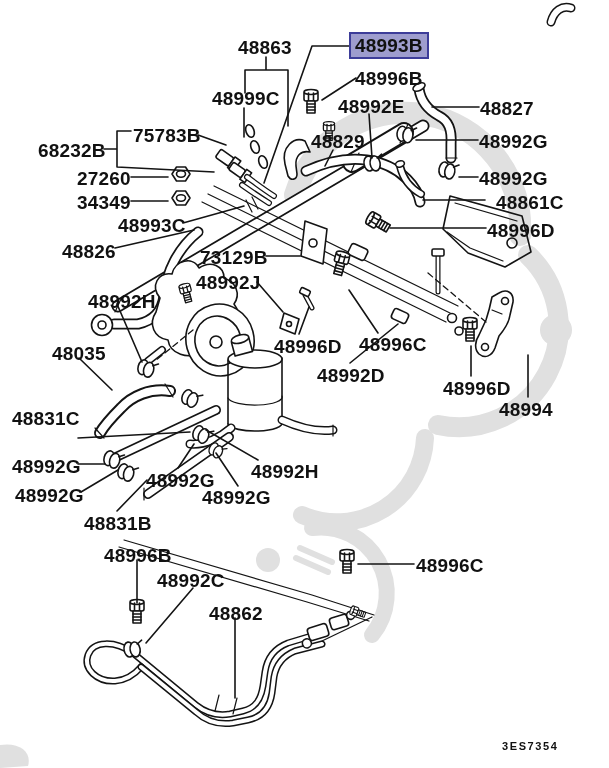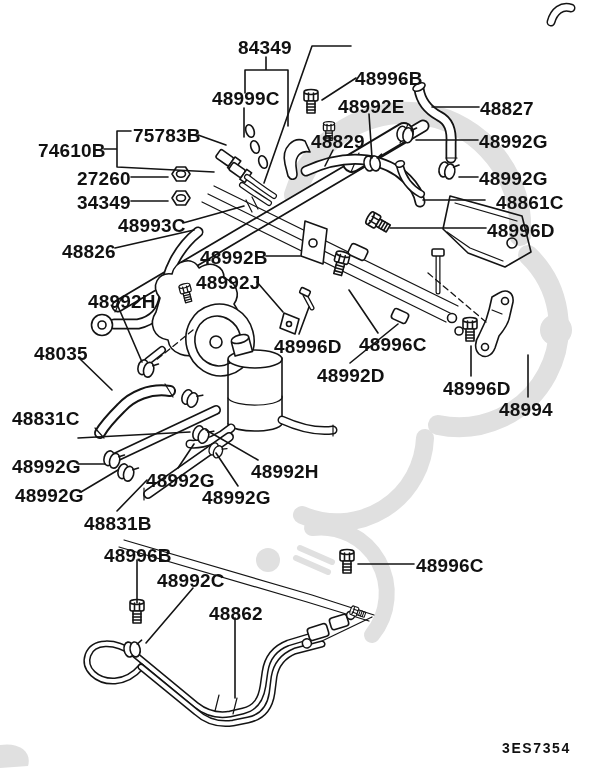--- a/index.html
+++ b/index.html
@@ -269,7 +269,7 @@
   </g>
 </svg>
 
-<div class="lbl" style="left:238px;top:37px">84349</div>
+<div class="lbl" style="left:238px;top:37px">48863</div>
 <div class="lbl" style="left:355px;top:68px">48996B</div>
 <div class="lbl" style="left:212px;top:88px">48999C</div>
 <div class="lbl" style="left:338px;top:96px">48992E</div>

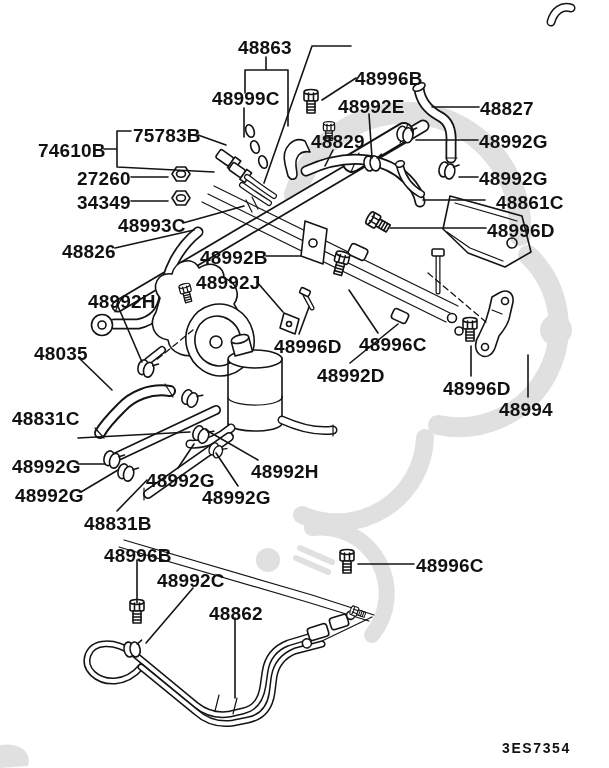--- a/index.html
+++ b/index.html
@@ -270,6 +270,7 @@
 </svg>
 
 <div class="lbl" style="left:238px;top:37px">48863</div>
+<div class="lbl hl" style="left:349px;top:32px">48993B</div>
 <div class="lbl" style="left:355px;top:68px">48996B</div>
 <div class="lbl" style="left:212px;top:88px">48999C</div>
 <div class="lbl" style="left:338px;top:96px">48992E</div>

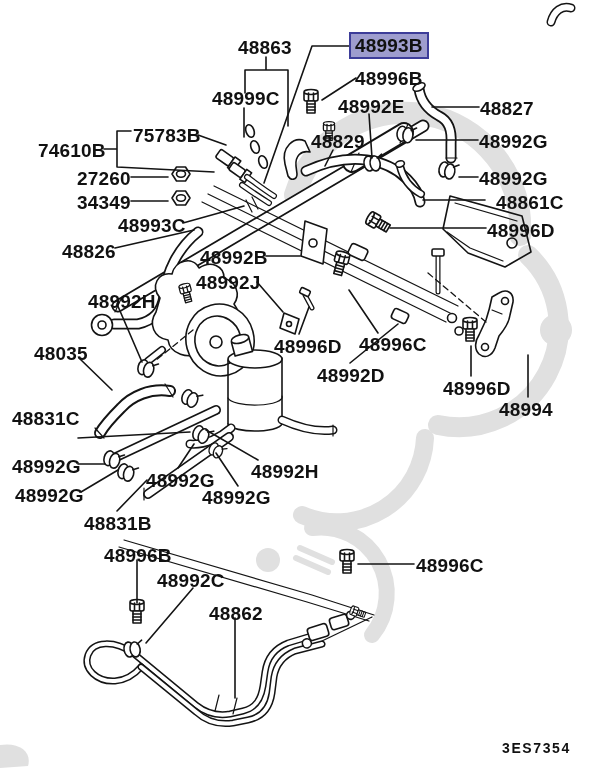--- a/index.html
+++ b/index.html
@@ -276,7 +276,7 @@
 <div class="lbl" style="left:338px;top:96px">48992E</div>
 <div class="lbl" style="left:480px;top:98px">48827</div>
 <div class="lbl" style="left:133px;top:125px">75783B</div>
-<div class="lbl" style="left:38px;top:140px">74610B</div>
+<div class="lbl" style="left:38px;top:140px">68232B</div>
 <div class="lbl" style="left:311px;top:131px">48829</div>
 <div class="lbl" style="left:479px;top:131px">48992G</div>
 <div class="lbl" style="left:77px;top:168px">27260</div>

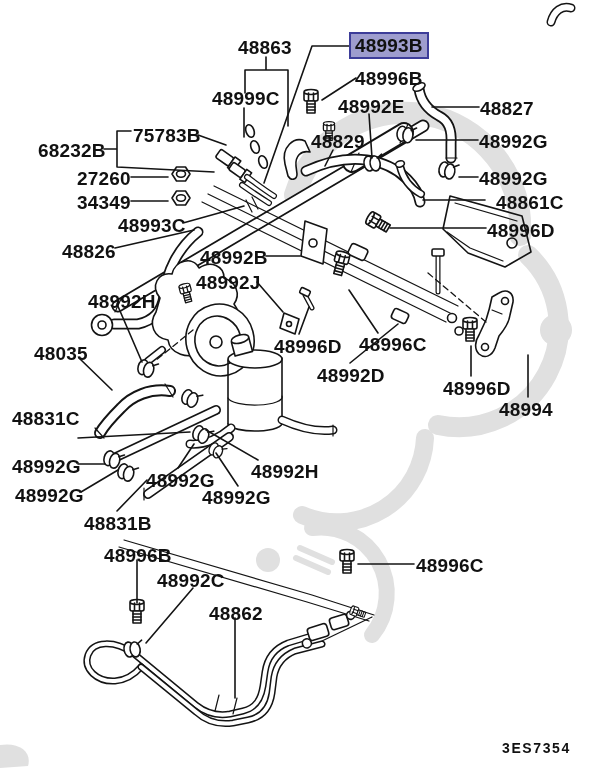--- a/index.html
+++ b/index.html
@@ -286,7 +286,7 @@
 <div class="lbl" style="left:118px;top:215px">48993C</div>
 <div class="lbl" style="left:487px;top:220px">48996D</div>
 <div class="lbl" style="left:62px;top:241px">48826</div>
-<div class="lbl" style="left:200px;top:247px">48992B</div>
+<div class="lbl" style="left:200px;top:247px">73129B</div>
 <div class="lbl" style="left:196px;top:272px">48992J</div>
 <div class="lbl" style="left:88px;top:291px">48992H</div>
 <div class="lbl" style="left:274px;top:336px">48996D</div>

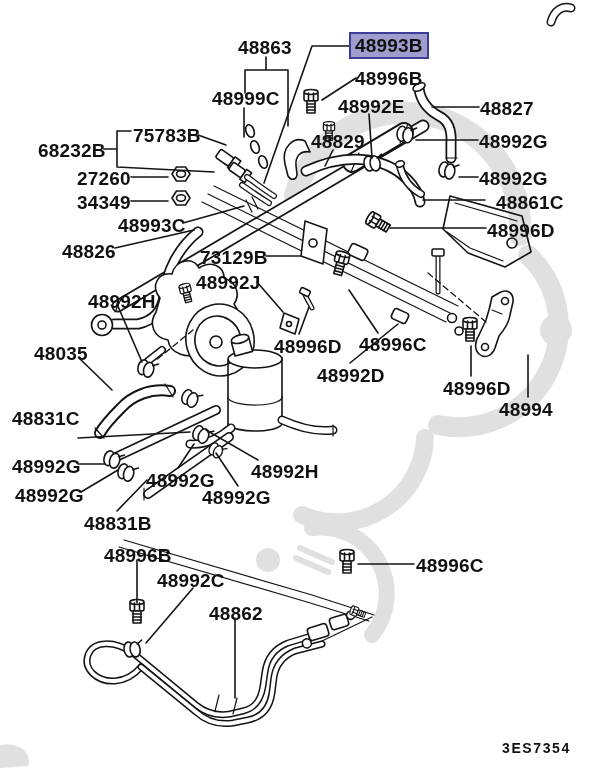--- a/index.html
+++ b/index.html
@@ -291,7 +291,7 @@
 <div class="lbl" style="left:88px;top:291px">48992H</div>
 <div class="lbl" style="left:274px;top:336px">48996D</div>
 <div class="lbl" style="left:359px;top:334px">48996C</div>
-<div class="lbl" style="left:34px;top:343px">48035</div>
+<div class="lbl" style="left:52px;top:343px">48035</div>
 <div class="lbl" style="left:317px;top:365px">48992D</div>
 <div class="lbl" style="left:443px;top:378px">48996D</div>
 <div class="lbl" style="left:499px;top:399px">48994</div>

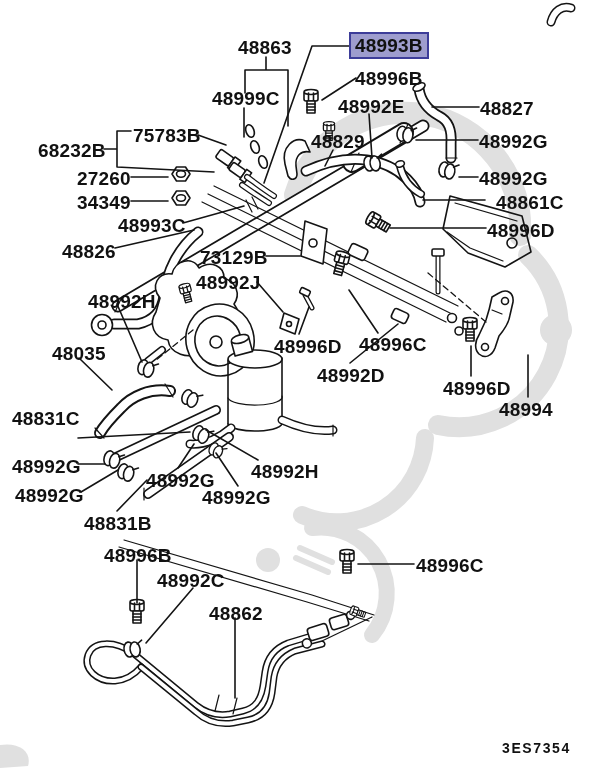--- a/index.html
+++ b/index.html
@@ -18,7 +18,7 @@
        letter-spacing:.2px;white-space:nowrap;}
   .lbl.hl{background:var(--highlight-fill,#9e9dce);border:2px solid var(--highlight-border,#3d3d99);
           padding:0 4px;line-height:23px;}
-  .code{position:absolute;font-weight:bold;font-size:14px;letter-spacing:1.6px;color:#111;}
+  .code{position:absolute;font-weight:bold;font-size:11px;letter-spacing:1.6px;color:#111;}
 </style>
 </head>
 <body>

